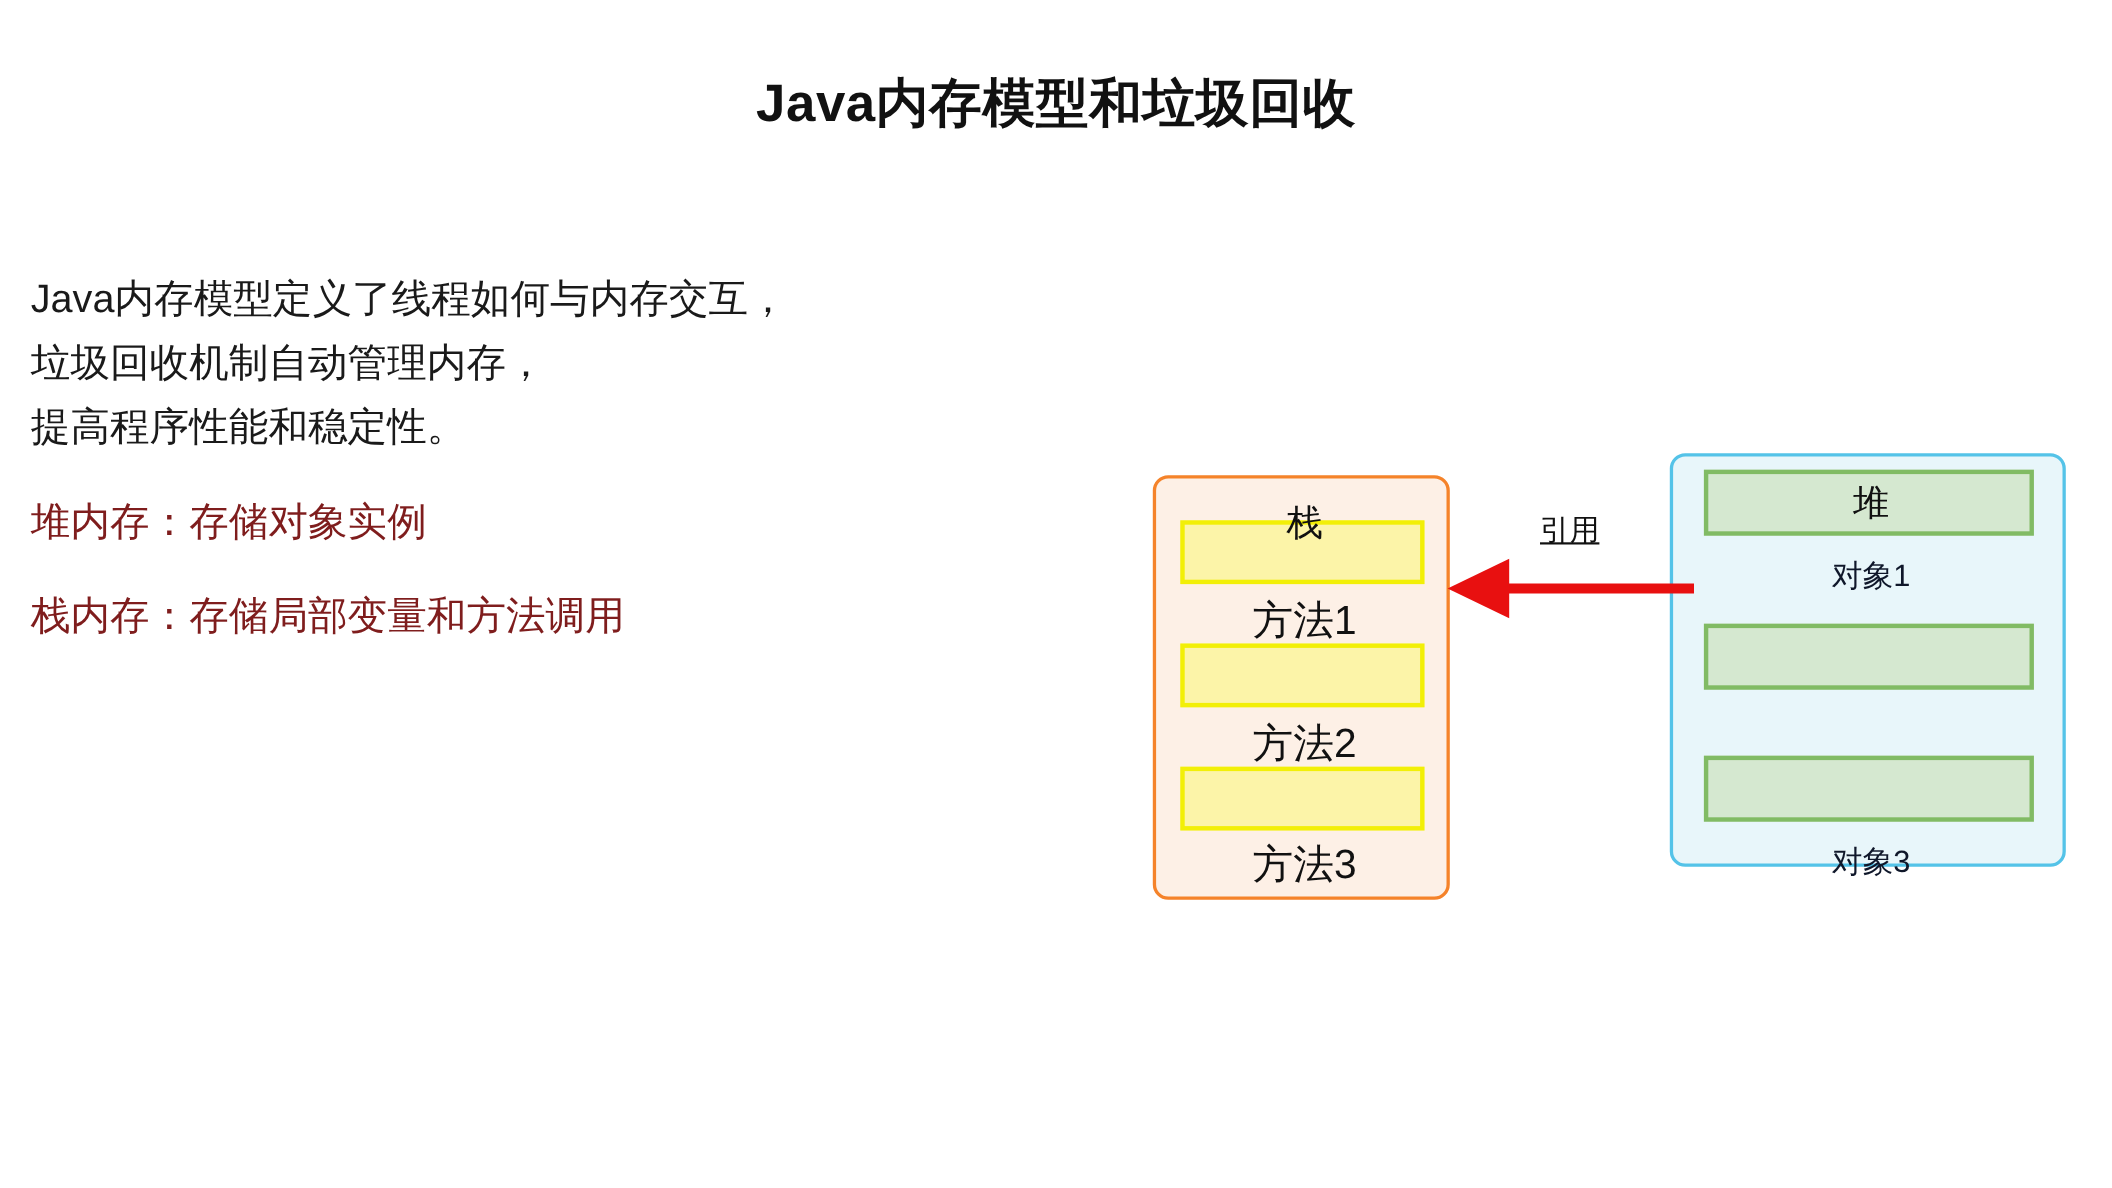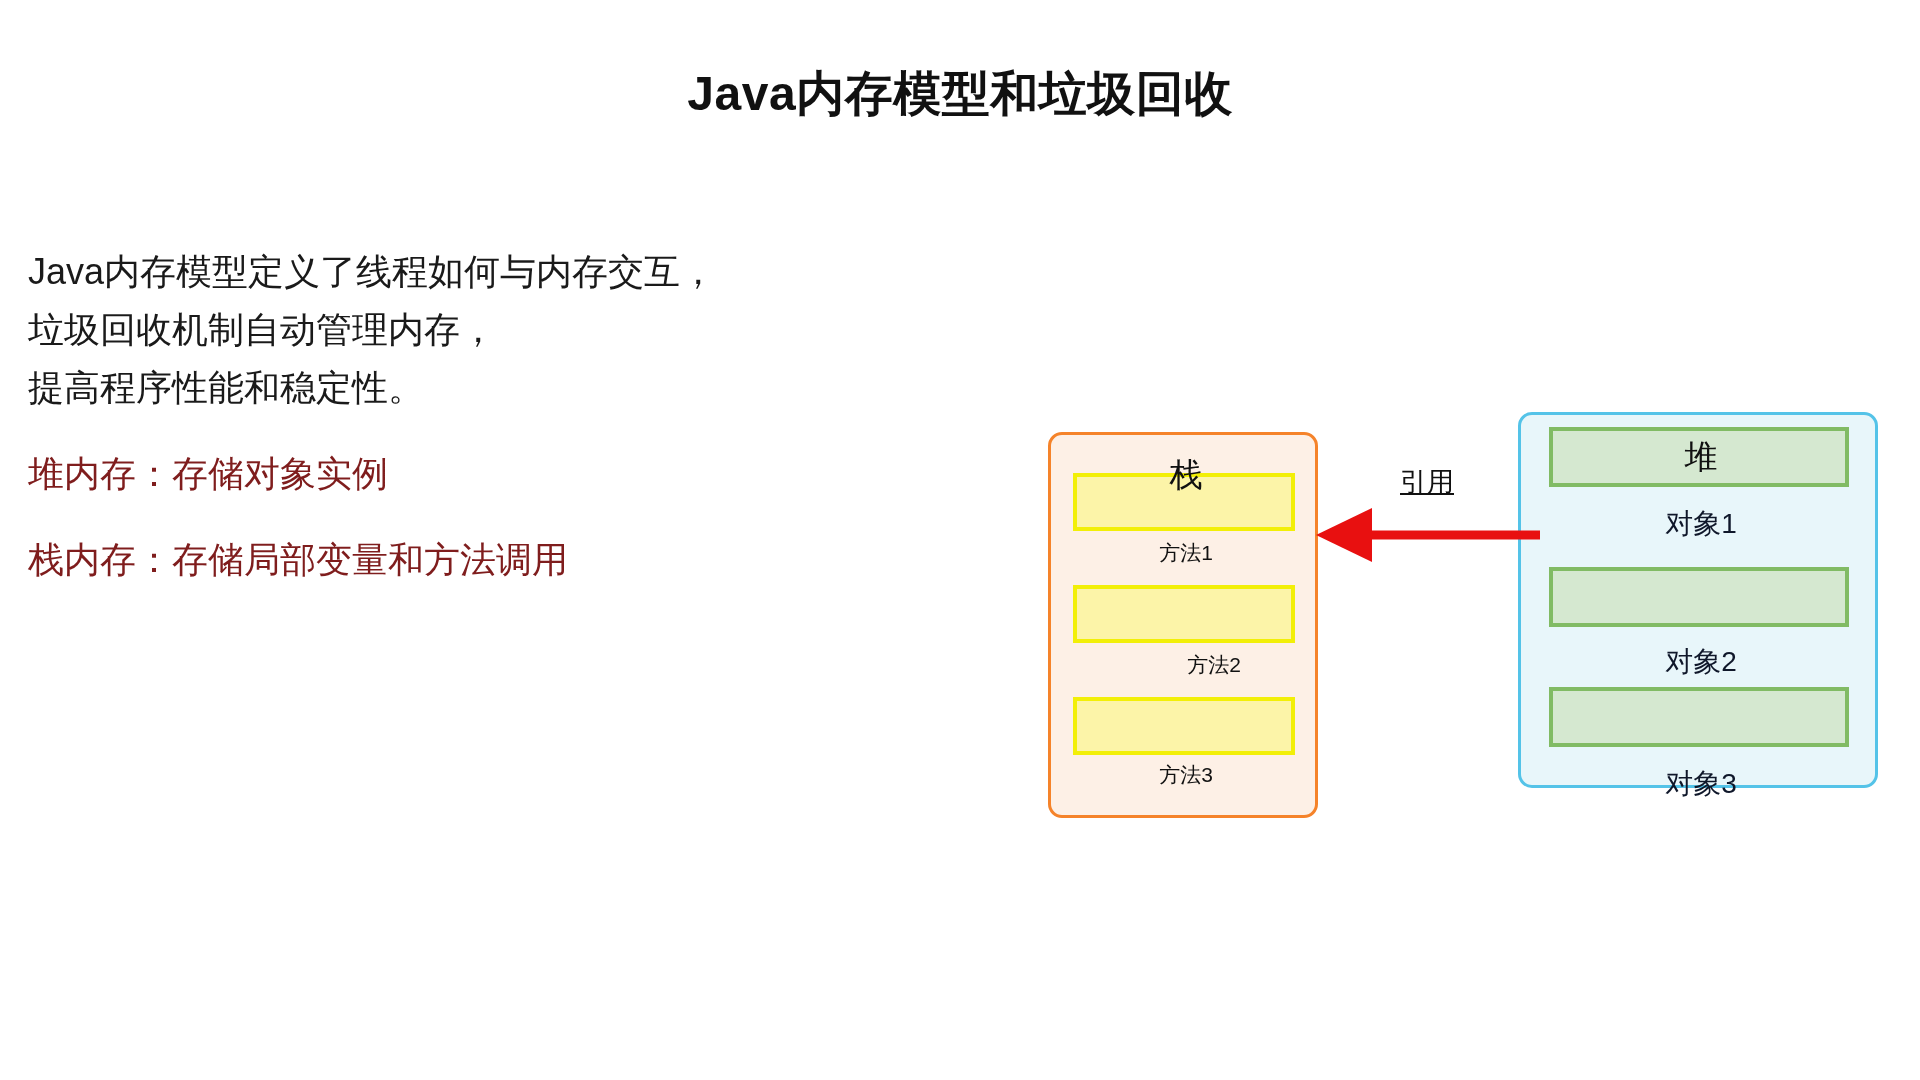--- a/index.html
+++ b/index.html
@@ -99,7 +99,7 @@
     left: 0;
     width: 270px;
     text-align: center;
-    font-size: 21px;
+    font-size: 37px;
     color: #111111;
   }
   .stack-label.l1 { top: 104px; }

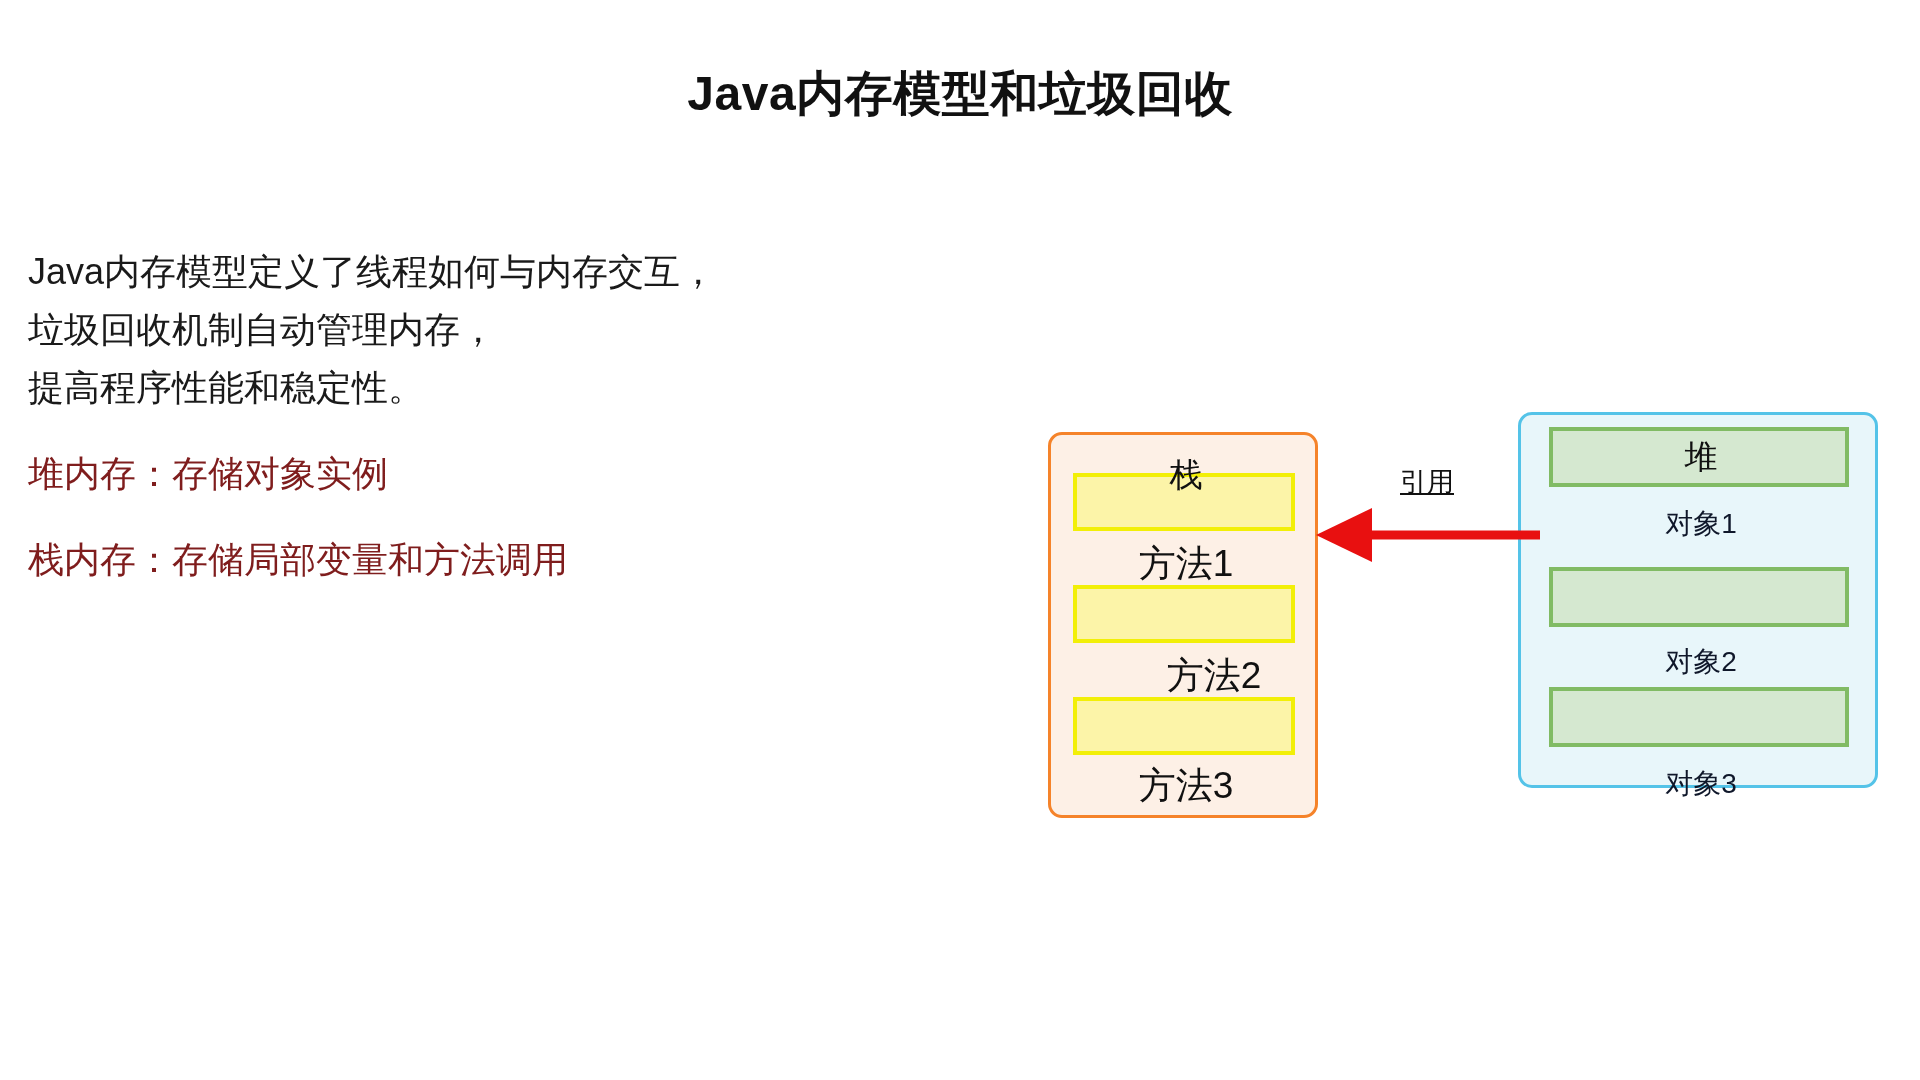--- a/index.html
+++ b/index.html
@@ -103,7 +103,7 @@
     color: #111111;
   }
   .stack-label.l1 { top: 104px; }
-  .stack-label.l2 { top: 216px; margin-left: 28px; }
+  .stack-label.l2 { top: 216px; }
   .stack-label.l3 { top: 326px; }
 
   

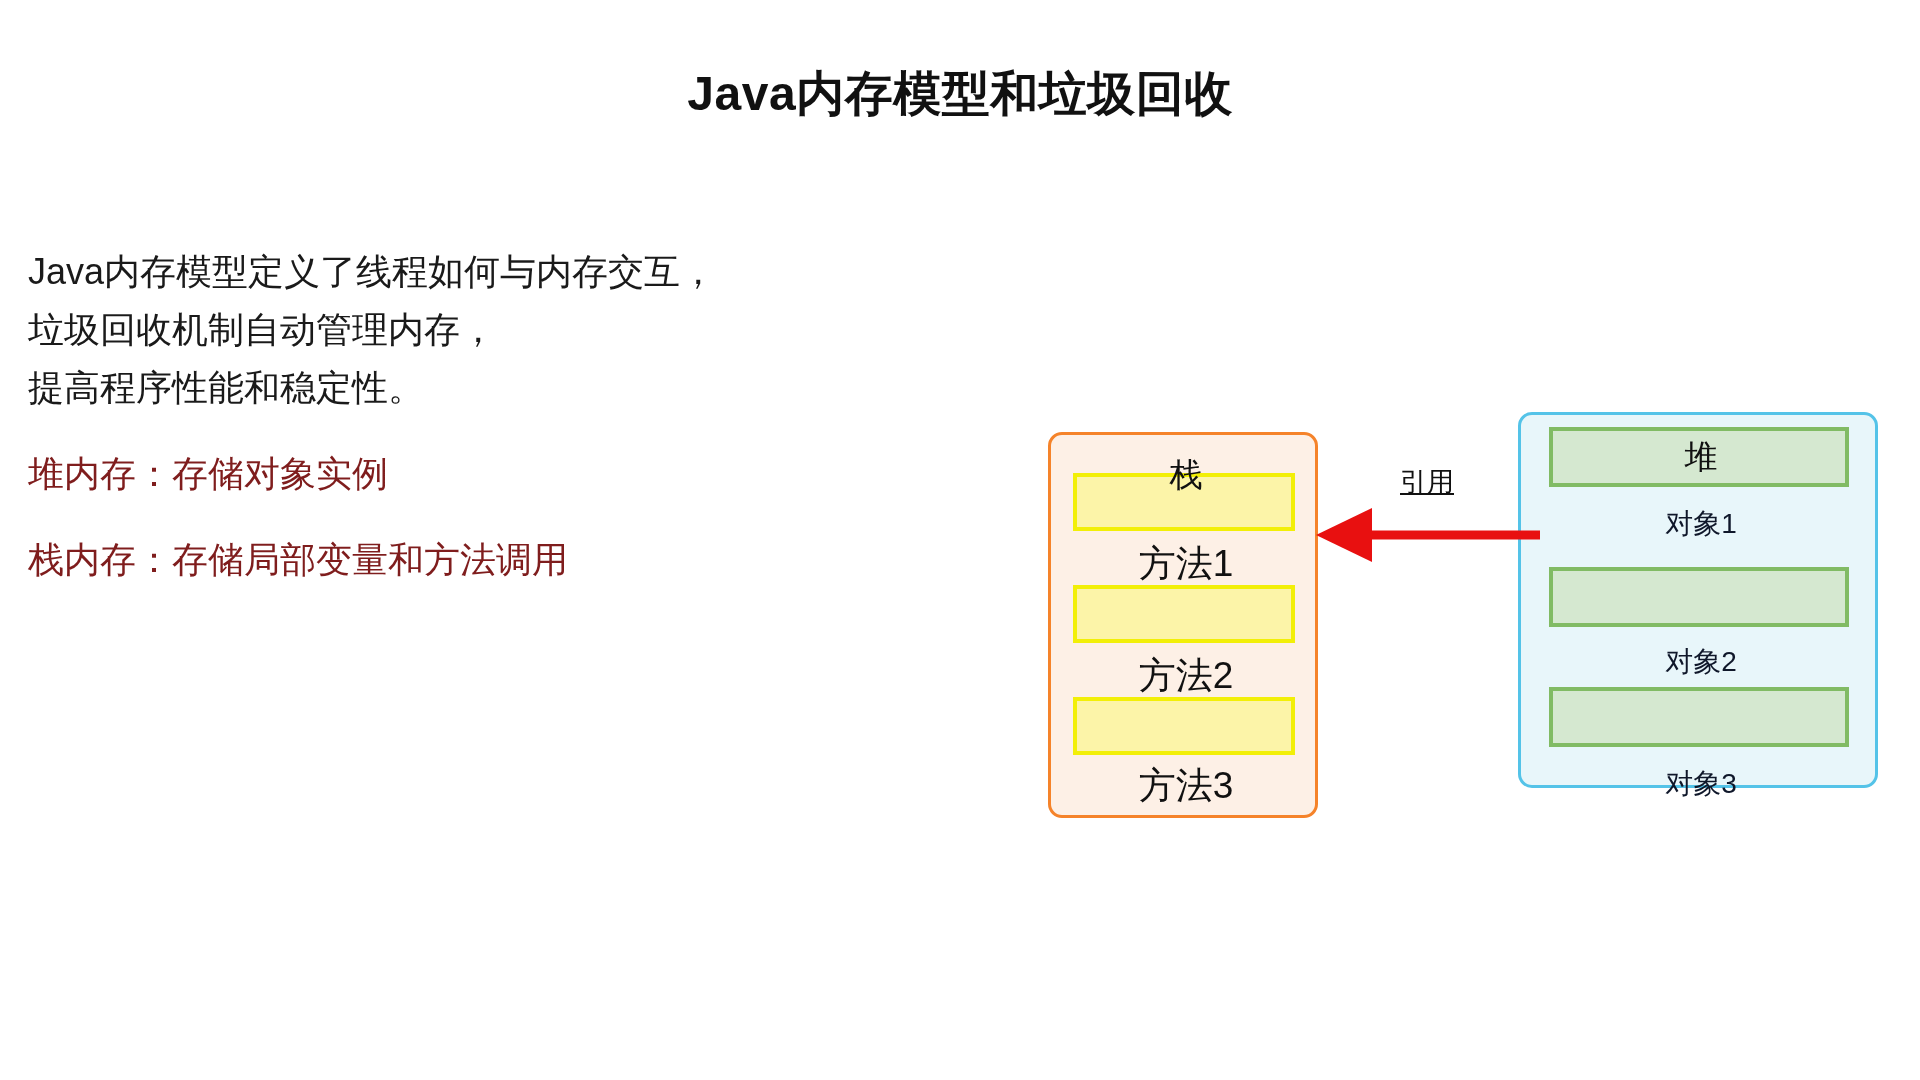--- a/index.html
+++ b/index.html
@@ -208,7 +208,6 @@
     <div id="heap-title">堆</div>
 
     <div class="heap-label hl1">对象1</div>
-    <div class="heap-label hl2">对象2</div>
     <div class="heap-label hl3">对象3</div>
   </div>
 

